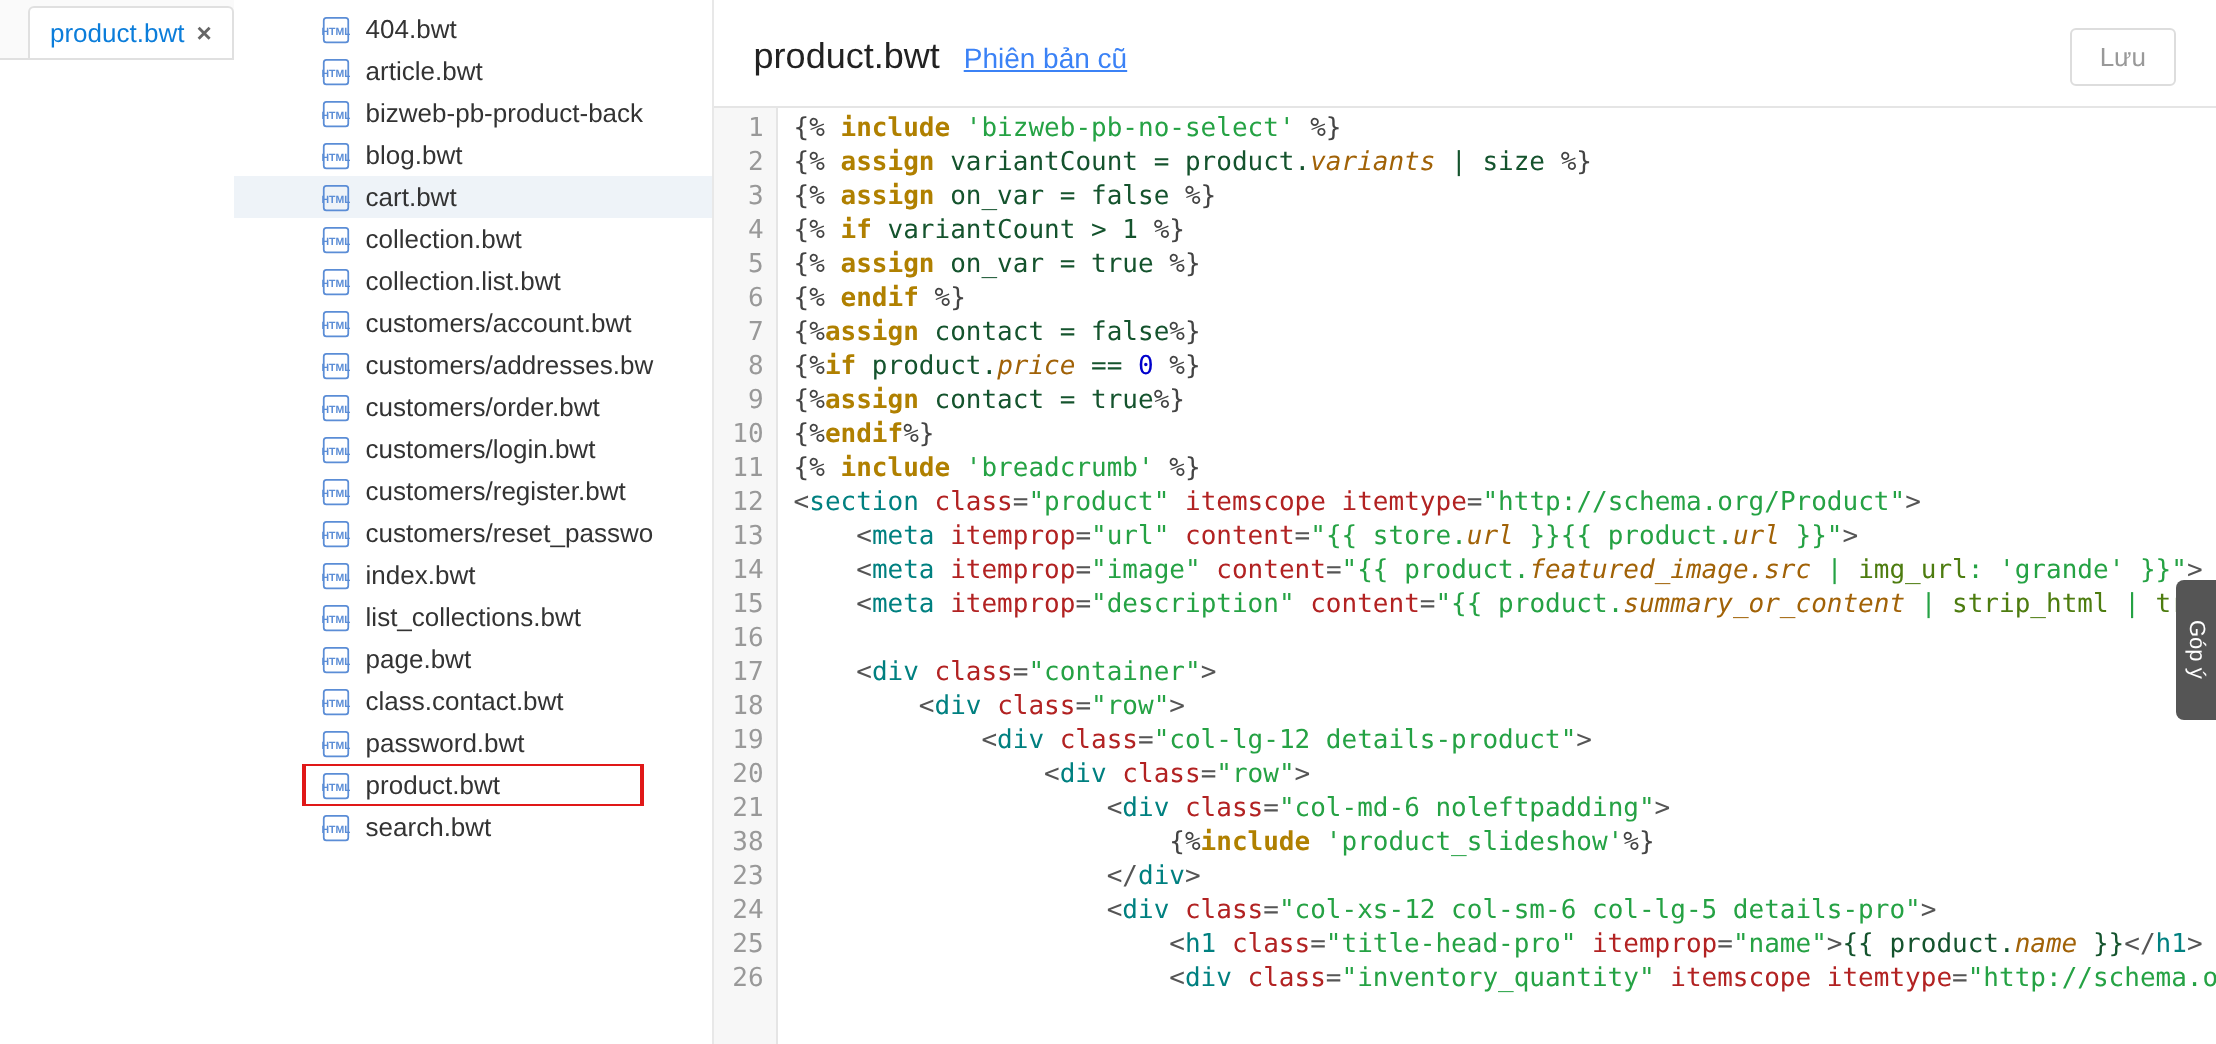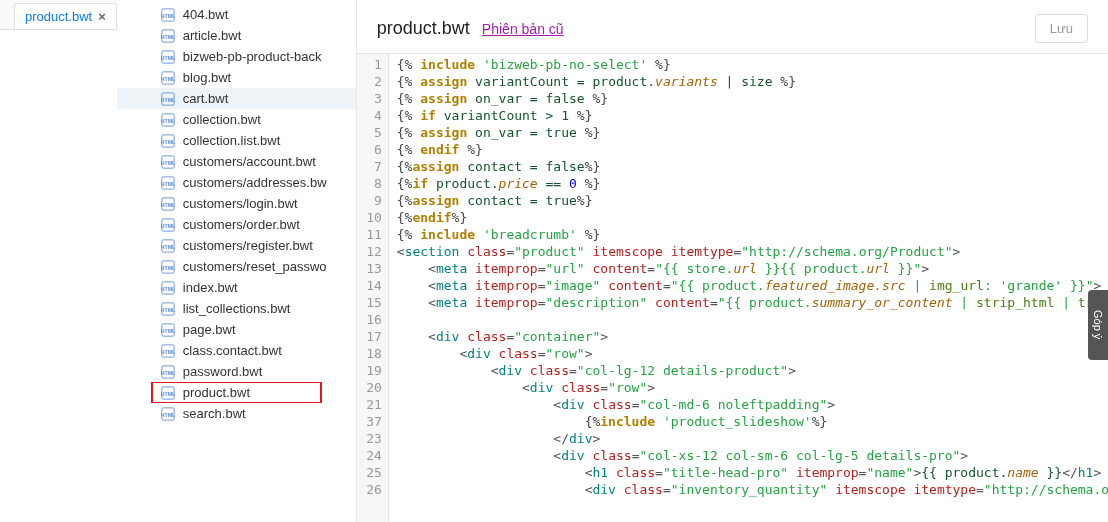--- a/index.html
+++ b/index.html
@@ -21,7 +21,7 @@
 .main { flex:1; display:flex; flex-direction:column; overflow:hidden; }
 .titlebar { display:flex; align-items:center; gap:12px; padding:14px 20px 10px 20px; }
 .titlebar .fname { font-size:18px; color:#222; font-weight:500; }
-.titlebar .oldver { color:#a21caf; text-decoration:underline; font-size:14px; }
+.titlebar .oldver { color:#3b82f6; text-decoration:underline; font-size:14px; }
 .save-btn { margin-left:auto; padding:6px 14px; border:1px solid #ddd; border-radius:3px; background:#fff; color:#999; font-size:13px; }
 .editor { flex:1; display:flex; overflow:hidden; font-family:Consolas,Menlo,monospace; font-size:13px; line-height:17px; border-top:1px solid #e5e5e5; }
 .gutter { width:32px; text-align:right; padding:2px 6px 2px 0; color:#999; background:#f7f7f7; border-right:1px solid #e5e5e5; user-select:none; }

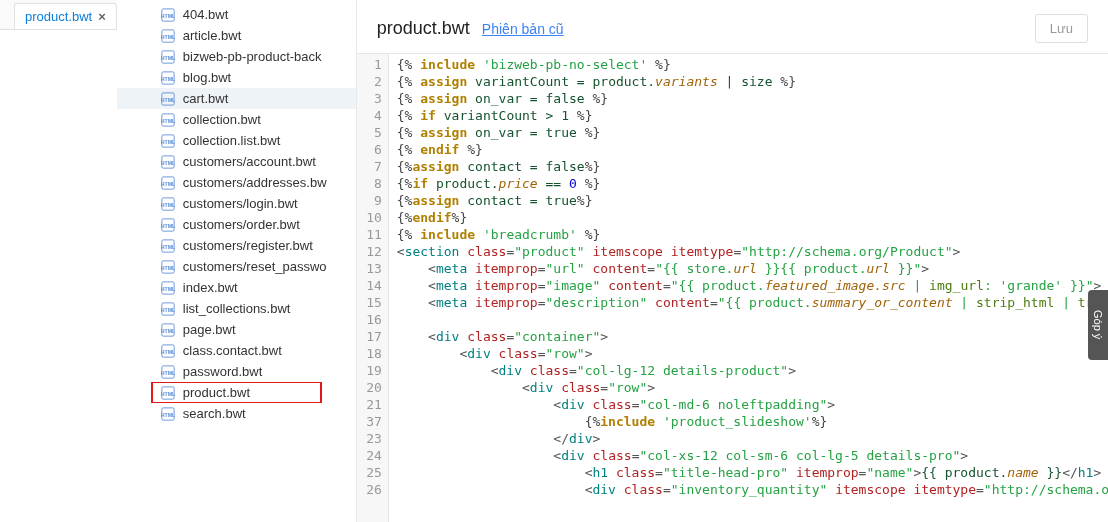--- a/index.html
+++ b/index.html
@@ -115,14 +115,14 @@
               <rect x="1" y="1" width="14" height="14" rx="1.5" fill="none" stroke="#5b8dd6" stroke-width="1"></rect>
               <text x="8" y="11" font-size="6" text-anchor="middle" fill="#5b8dd6" font-family="Arial" font-weight="bold">HTML</text>
             </svg>
+            <span>customers/order.bwt</span>
+          </div>
+          <div class="file-item">
+            <svg class="file-icon" viewBox="0 0 16 16">
+              <rect x="1" y="1" width="14" height="14" rx="1.5" fill="none" stroke="#5b8dd6" stroke-width="1"></rect>
+              <text x="8" y="11" font-size="6" text-anchor="middle" fill="#5b8dd6" font-family="Arial" font-weight="bold">HTML</text>
+            </svg>
             <span>customers/login.bwt</span>
-          </div>
-          <div class="file-item">
-            <svg class="file-icon" viewBox="0 0 16 16">
-              <rect x="1" y="1" width="14" height="14" rx="1.5" fill="none" stroke="#5b8dd6" stroke-width="1"></rect>
-              <text x="8" y="11" font-size="6" text-anchor="middle" fill="#5b8dd6" font-family="Arial" font-weight="bold">HTML</text>
-            </svg>
-            <span>customers/order.bwt</span>
           </div>
           <div class="file-item">
             <svg class="file-icon" viewBox="0 0 16 16">

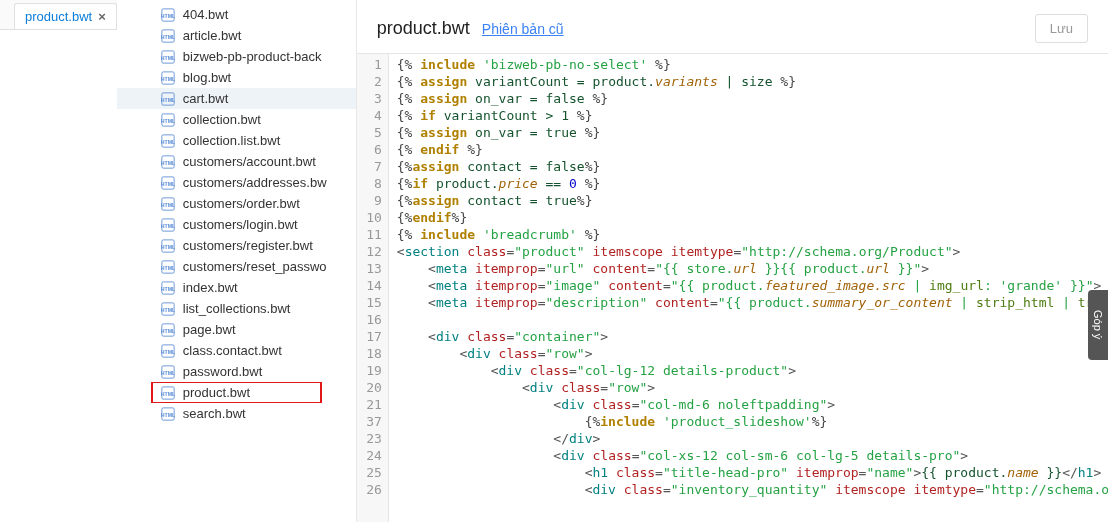--- a/index.html
+++ b/index.html
@@ -219,7 +219,7 @@
             <div>19</div>
             <div>20</div>
             <div>21</div>
-            <div>37</div>
+            <div>38</div>
             <div>23</div>
             <div>24</div>
             <div>25</div>

